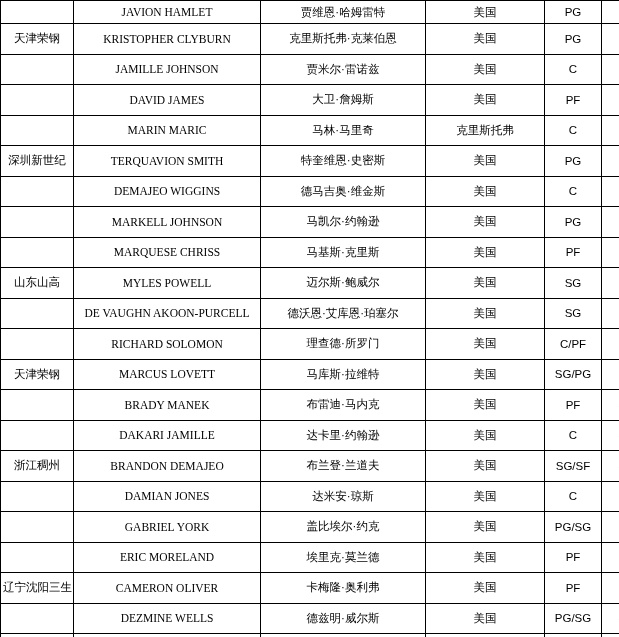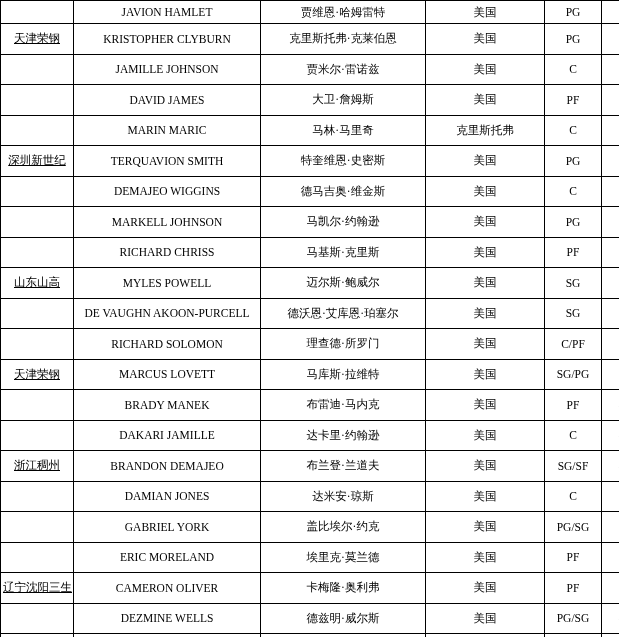--- a/index.html
+++ b/index.html
@@ -44,7 +44,7 @@
   }
   td.name-cn {
     width: 160px;
-    font-family: Liberation Serif, serif;
+    font-family: Liberation Sans, sans-serif;
     font-size: 11.5px;
   }
   td.country {

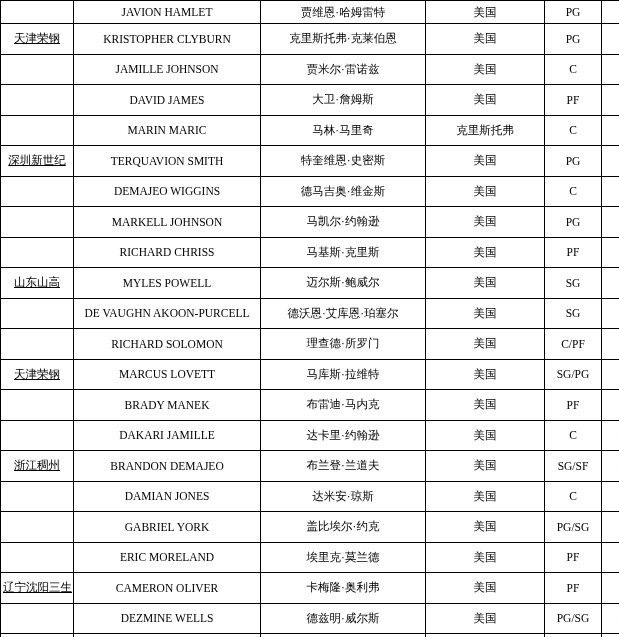--- a/index.html
+++ b/index.html
@@ -54,7 +54,7 @@
   }
   td.pos {
     width: 52px;
-    font-family: Liberation Serif, serif;
+    font-family: Liberation Sans, sans-serif;
     font-size: 12.5px;
     margin-top: 40px;
   }

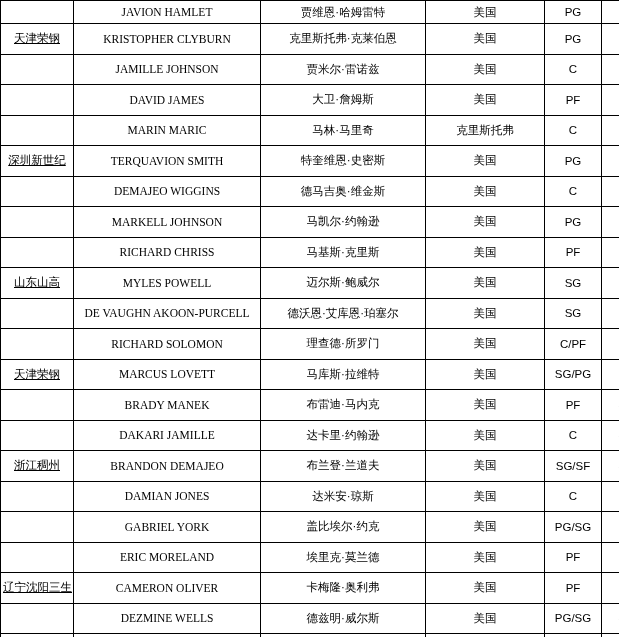--- a/index.html
+++ b/index.html
@@ -35,7 +35,6 @@
     font-family: "DejaVu Sans", sans-serif;
     font-size: 11.5px;
     letter-spacing: 0px;
-    text-decoration: underline;
   }
   td.name-en {
     width: 182px;

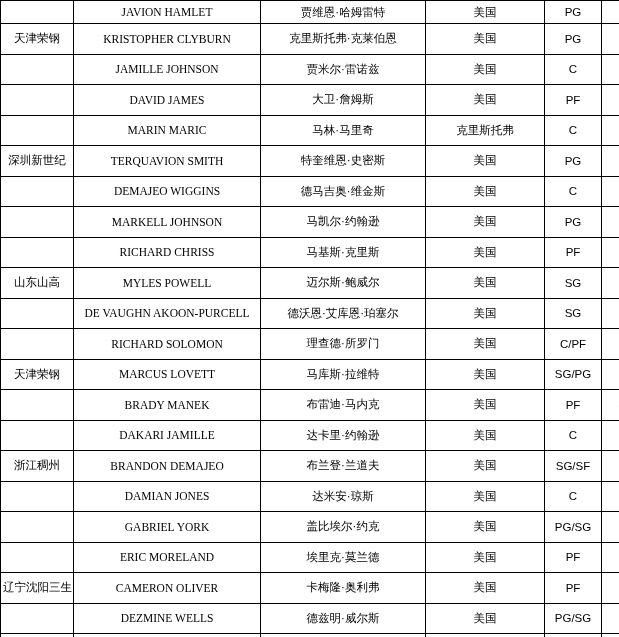--- a/index.html
+++ b/index.html
@@ -138,7 +138,7 @@
       </tr>
       <tr>
         <td class="team"></td>
-        <td class="name-en">RICHARD CHRISS</td>
+        <td class="name-en">MARQUESE CHRISS</td>
         <td class="name-cn">马基斯·克里斯</td>
         <td class="country">美国</td>
         <td class="pos">PF</td>

